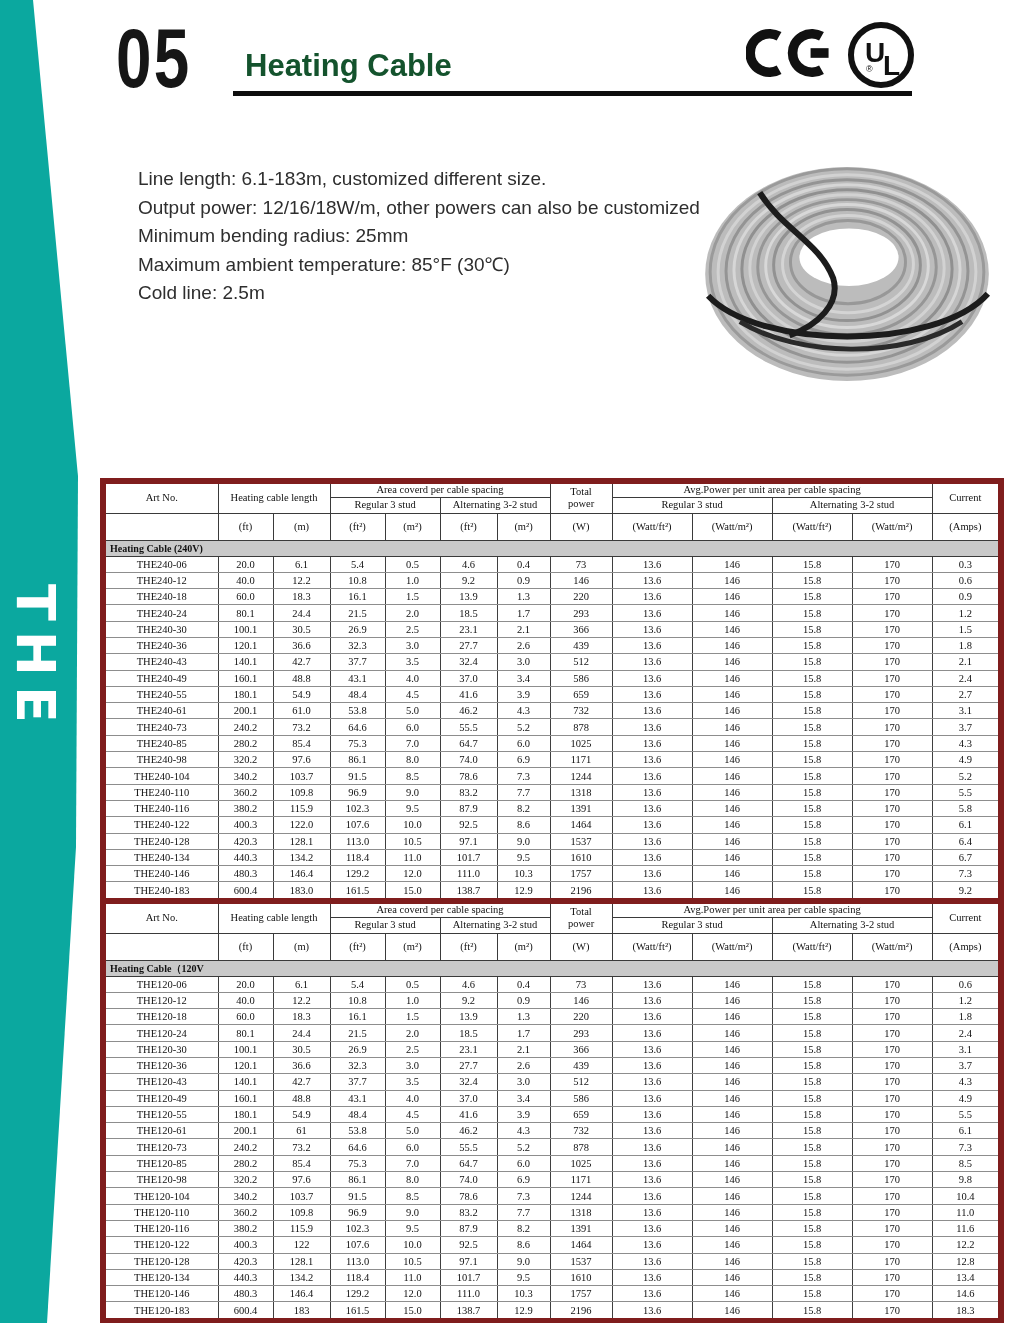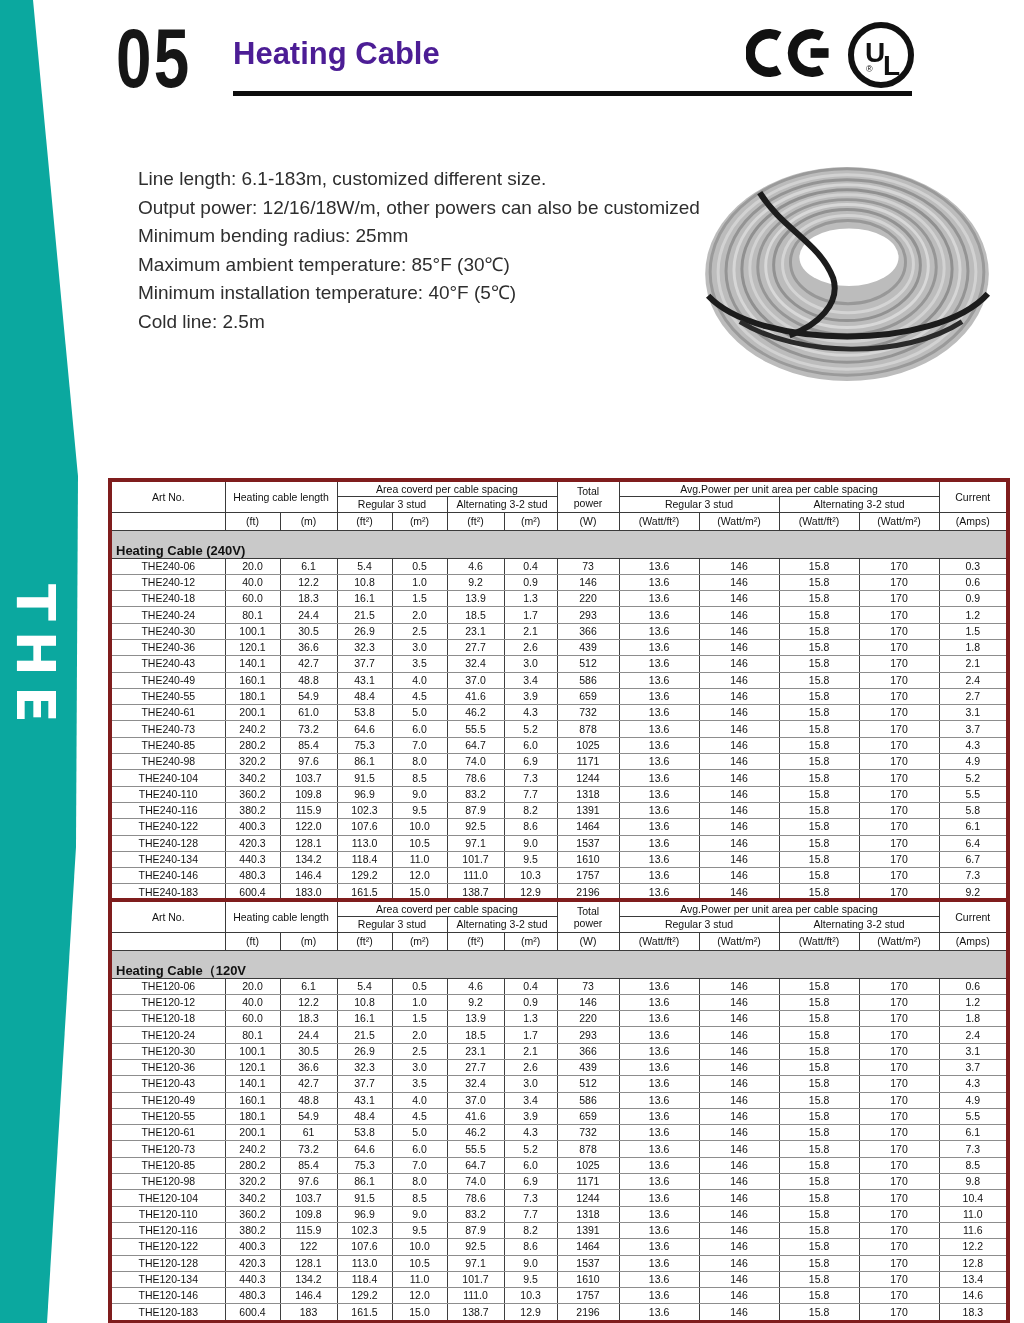--- a/index.html
+++ b/index.html
@@ -17,7 +17,7 @@
   
   .sec-num{position:absolute;left:116px;top:16px;font-size:84px;font-weight:700;color:#161616;
            transform:scaleX(0.76);transform-origin:left top;letter-spacing:3px;line-height:1;}
-  .page-title{position:absolute;left:233px;top:36px;font-size:31px;font-weight:700;color:#4c1d95;margin:0;}
+  .page-title{position:absolute;left:233px;top:36px;font-size:31px;font-weight:700;color:#14532d;margin:12px;}
   .title-rule{position:absolute;left:233px;top:91px;width:679px;height:5px;background:#0d0d0d;}
   .ce-logo{position:absolute;left:746px;top:26px;}
   .ul-logo{position:absolute;left:845px;top:19px;}

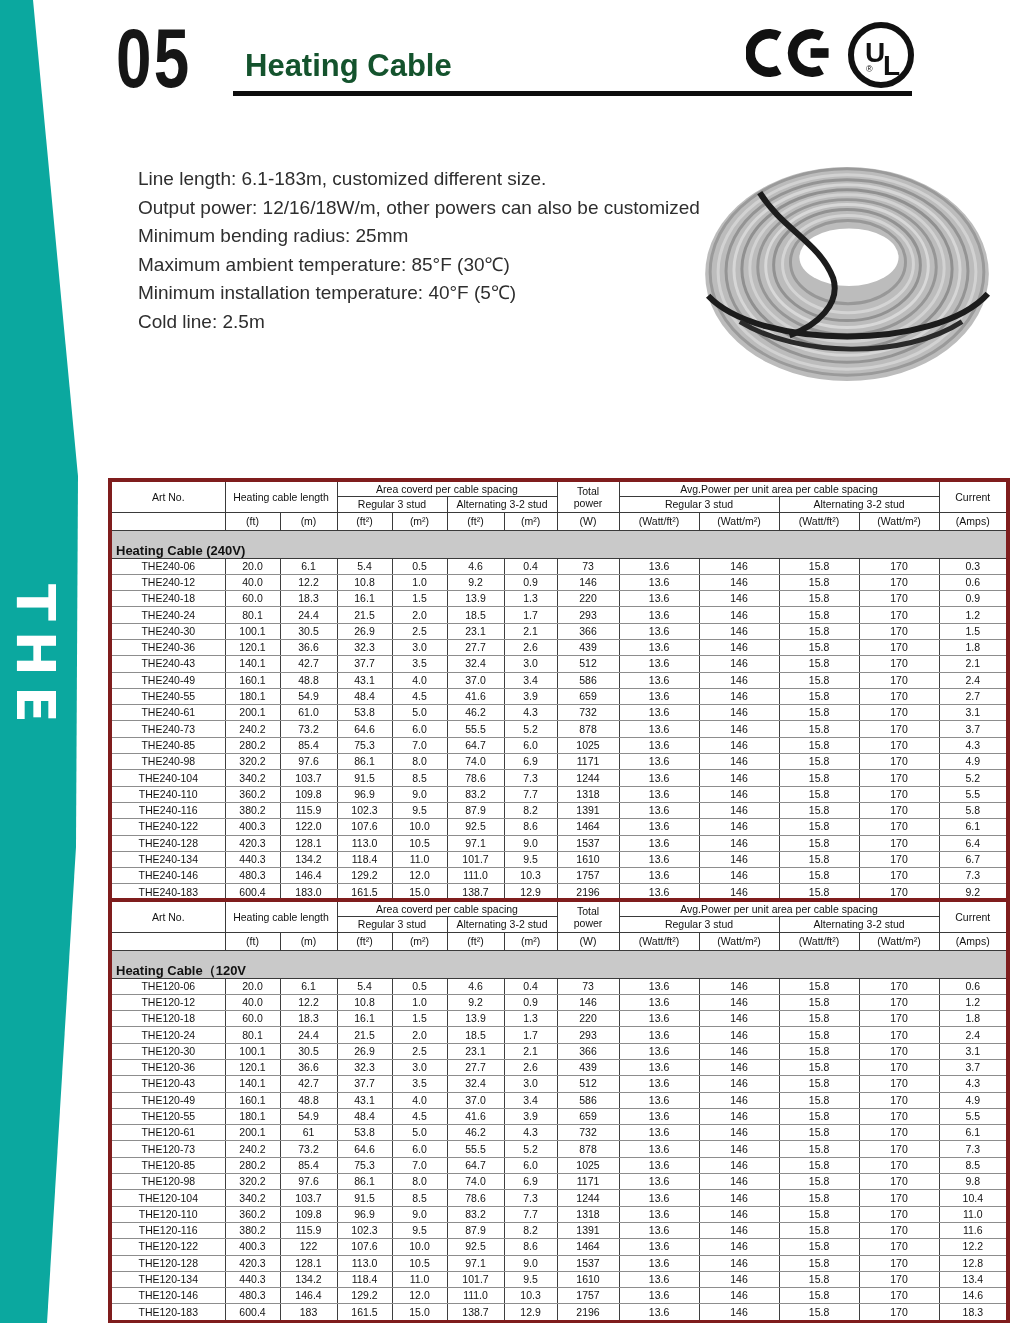--- a/index.html
+++ b/index.html
@@ -75,7 +75,6 @@
     <li>Output power: 12/16/18W/m, other powers can also be customized</li>
     <li>Minimum bending radius: 25mm</li>
     <li>Maximum ambient temperature: 85°F (30℃)</li>
-    <li>Minimum installation temperature: 40°F (5℃)</li>
     <li>Cold line: 2.5m</li>
   </ul>
 

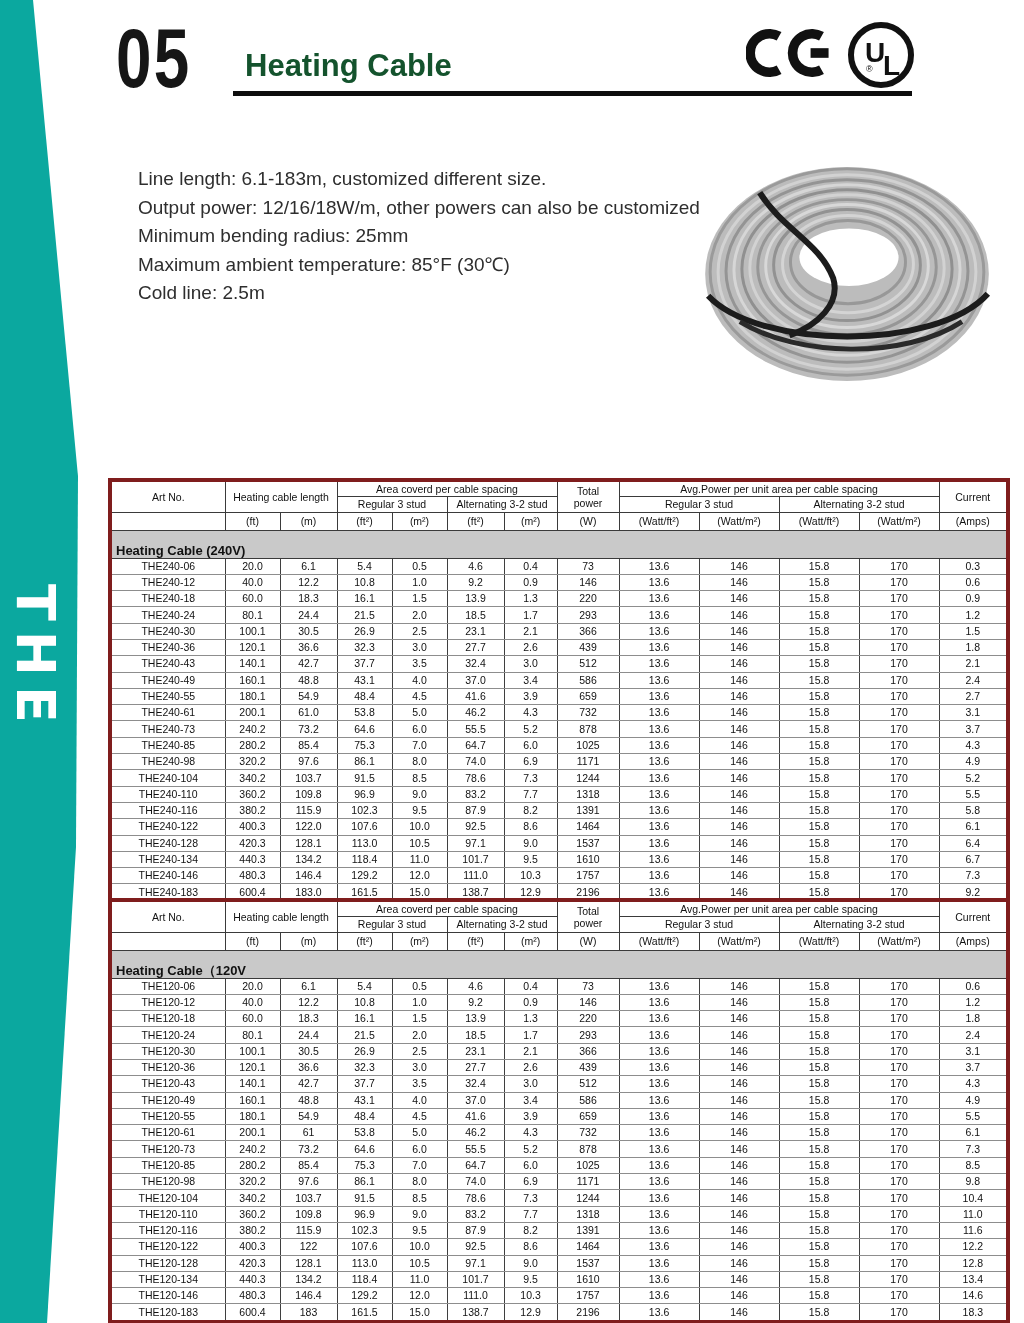--- a/index.html
+++ b/index.html
@@ -31,8 +31,8 @@
   .product{position:absolute;left:698px;top:155px;}
 
   
-  .spec-table{position:absolute;left:108px;width:898px;border-collapse:collapse;table-layout:fixed;
-              color:#111;border:4px solid #7f1d1d;}
+  .spec-table{position:absolute;left:100px;width:898px;border-collapse:collapse;table-layout:fixed;
+              color:#111;border:6px solid #7f1d1d;font-family:Liberation Serif, serif;}
   .t1{top:478px;} .t2{top:898px;}
   .spec-table th{border:1px solid #3a3a3a;padding:0;font-weight:400;font-size:10.5px;
                  line-height:12px;text-align:center;background:#fff;}

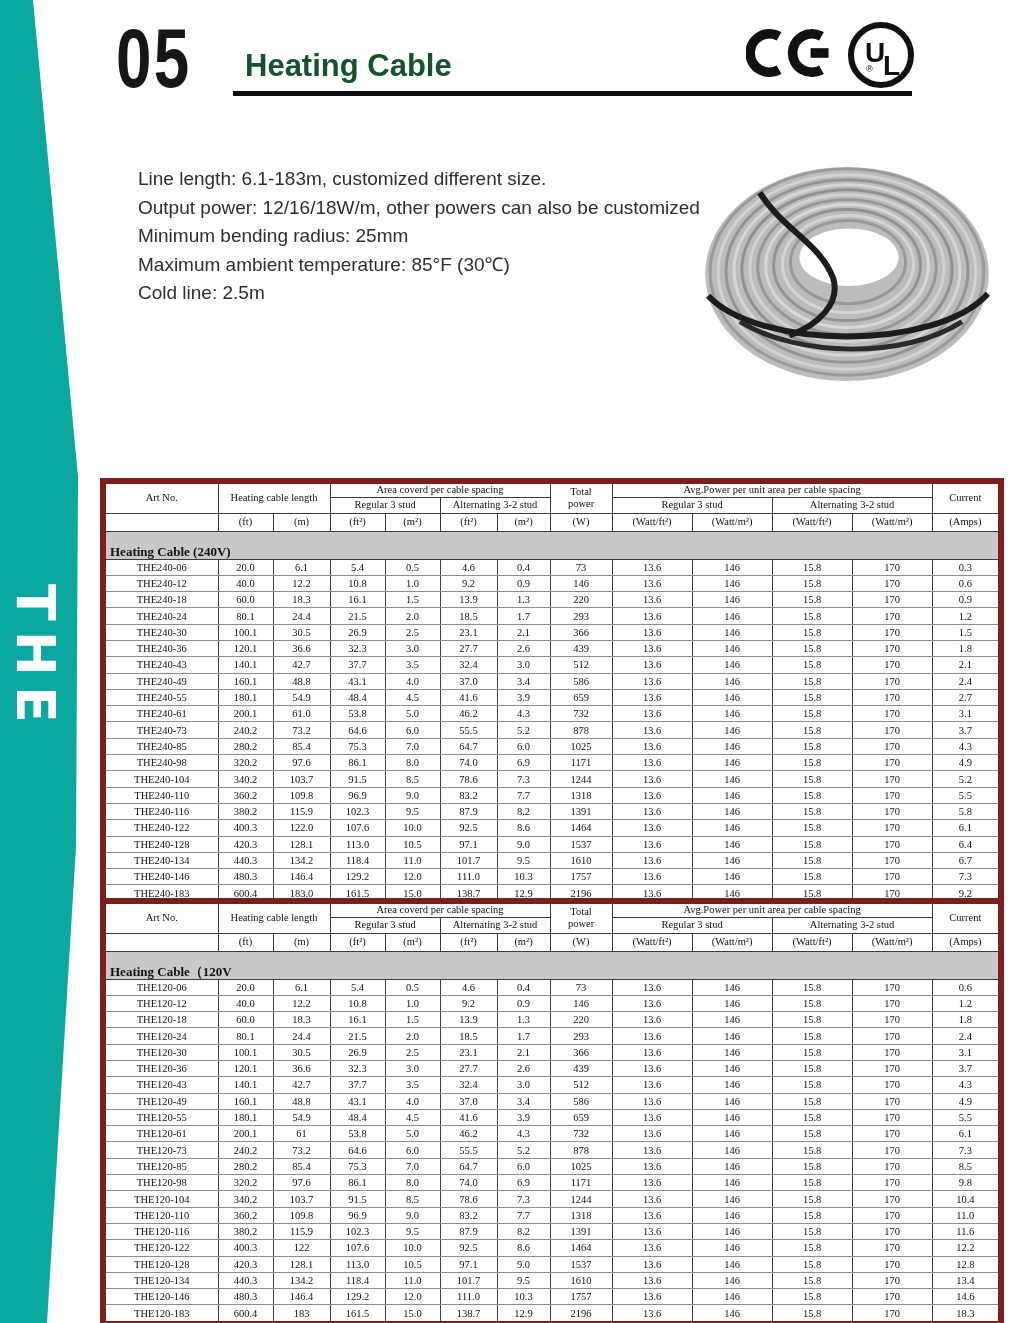--- a/index.html
+++ b/index.html
@@ -37,7 +37,7 @@
   .spec-table th{border:1px solid #3a3a3a;padding:0;font-weight:400;font-size:10.5px;
                  line-height:12px;text-align:center;background:#fff;}
   .spec-table thead tr{height:16px;}
-  .spec-table thead tr.units-row{height:18px;}
+  .spec-table thead tr.units-row{height:27px;}
   .section-row td{background:var(--section-bg);border:1px solid #3a3a3a;text-align:left;
                   font-weight:700;font-size:13px;height:15px;line-height:15px;padding:12px 0 0 4px;}
   tbody.data td{border-top:1px solid #8d8d8d;border-bottom:1px solid #8d8d8d;

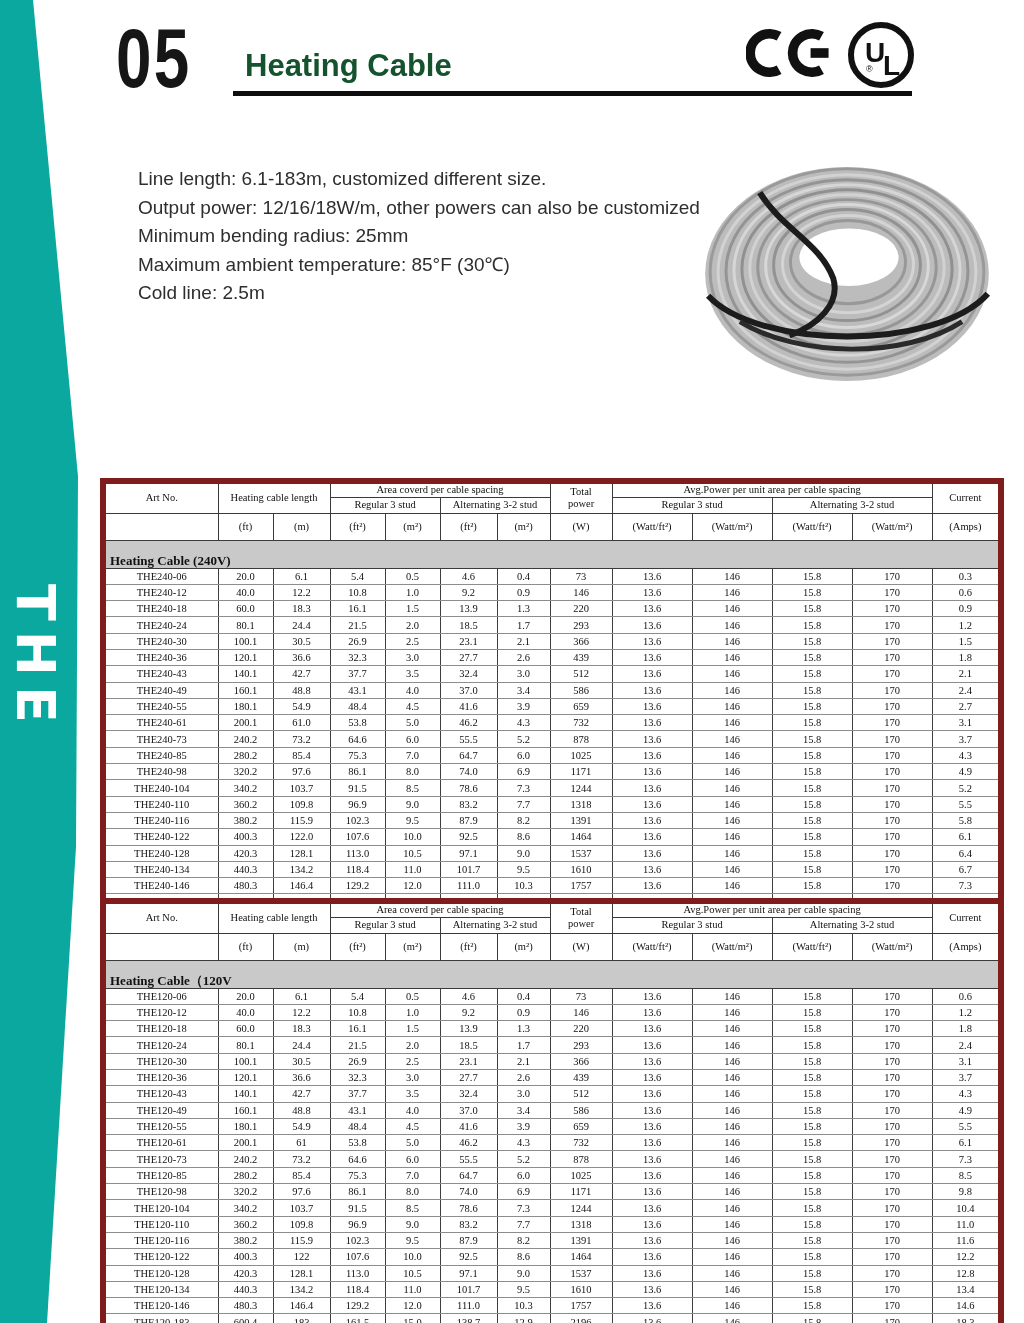--- a/index.html
+++ b/index.html
@@ -39,7 +39,7 @@
   .spec-table thead tr{height:16px;}
   .spec-table thead tr.units-row{height:27px;}
   .section-row td{background:var(--section-bg);border:1px solid #3a3a3a;text-align:left;
-                  font-weight:700;font-size:13px;height:15px;line-height:15px;padding:12px 0 0 4px;}
+                  font-weight:700;font-size:10px;height:15px;line-height:15px;padding:0 0 0 4px;}
   tbody.data td{border-top:1px solid #8d8d8d;border-bottom:1px solid #8d8d8d;
                 border-left:1px solid #3f3f3f;border-right:1px solid #3f3f3f;
                 height:15.3px;line-height:13px;font-size:10.5px;text-align:center;padding:0;}

